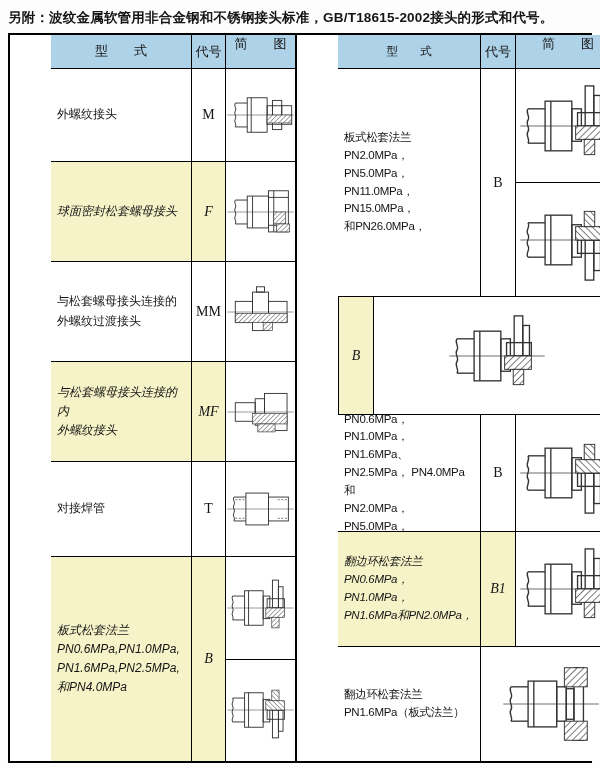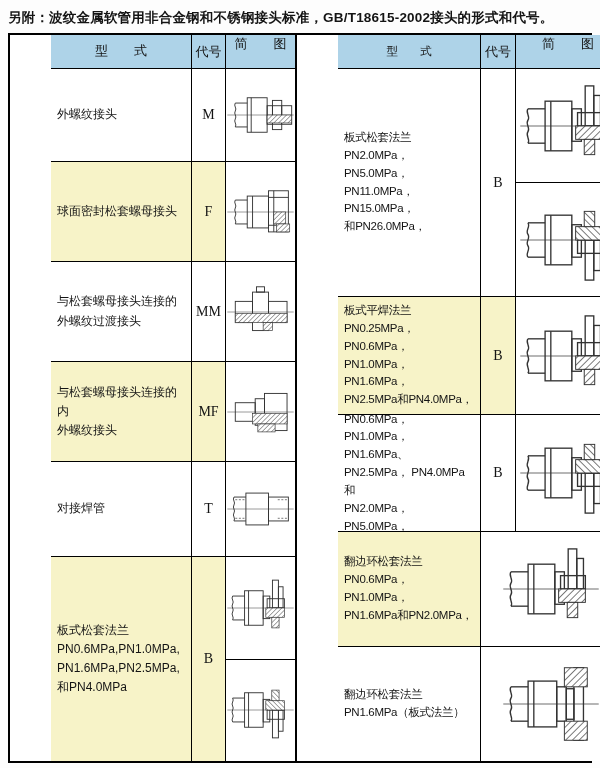--- a/index.html
+++ b/index.html
@@ -69,7 +69,7 @@
     align-items:stretch;
     background:#fff;
   }
-  .hl .c-label,.hl .c-code{background:var(--yellow);}
+  .hl .c-label,.hl .c-code{background:var(--yellow);font-style:italic;}
   .sub{flex:1;display:flex;align-items:center;justify-content:center;overflow:hidden;}
   .sub + .sub{border-top:1.5px solid var(--grid);}
   svg.diag{display:block;}

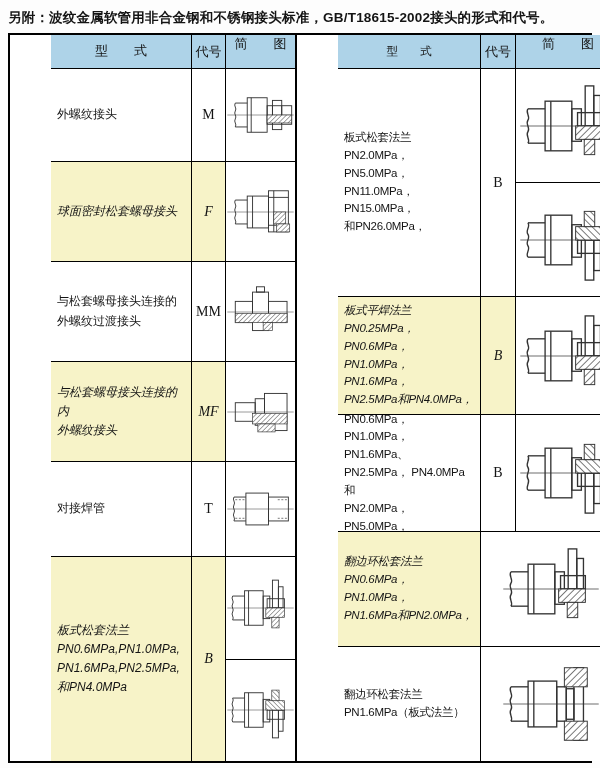--- a/index.html
+++ b/index.html
@@ -367,10 +367,6 @@
       </div>
 
       <div class="row hl" style="height:118px">
-        <div class="cell c-label">板式平焊法兰
-PN0.25MPa， PN0.6MPa，
-PN1.0MPa， PN1.6MPa，
-PN2.5MPa和PN4.0MPa，</div>
         <div class="cell c-code">B</div>
         <div class="cell c-diagram">
           <div class="sub">

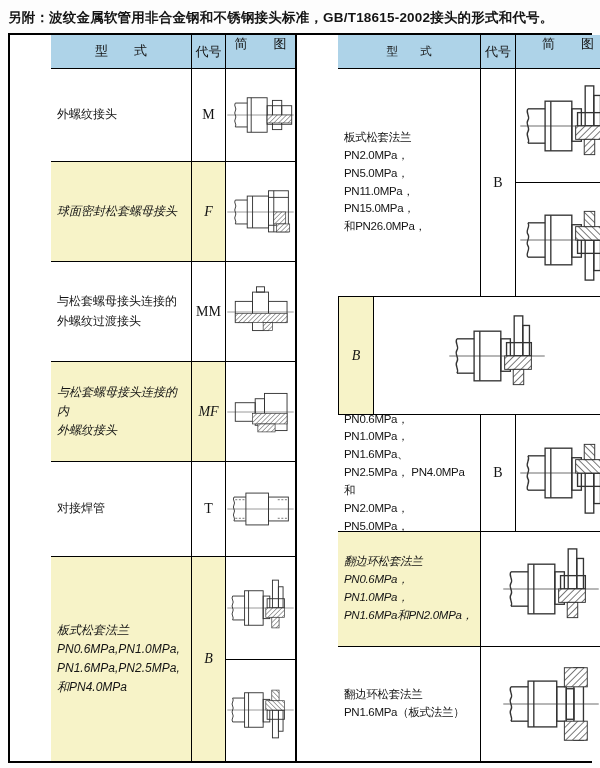--- a/index.html
+++ b/index.html
@@ -438,6 +438,7 @@
         <div class="cell c-label">翻边环松套法兰
 PN0.6MPa， PN1.0MPa，
 PN1.6MPa和PN2.0MPa，</div>
+        <div class="cell c-code">B1</div>
         <div class="cell c-diagram">
           <div class="sub">
               <svg class="diag" viewBox="0 0 104 88" width="104" height="84">

